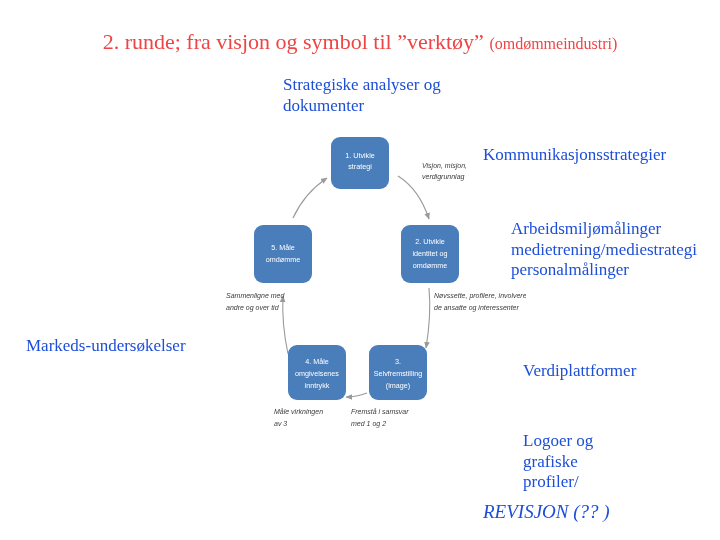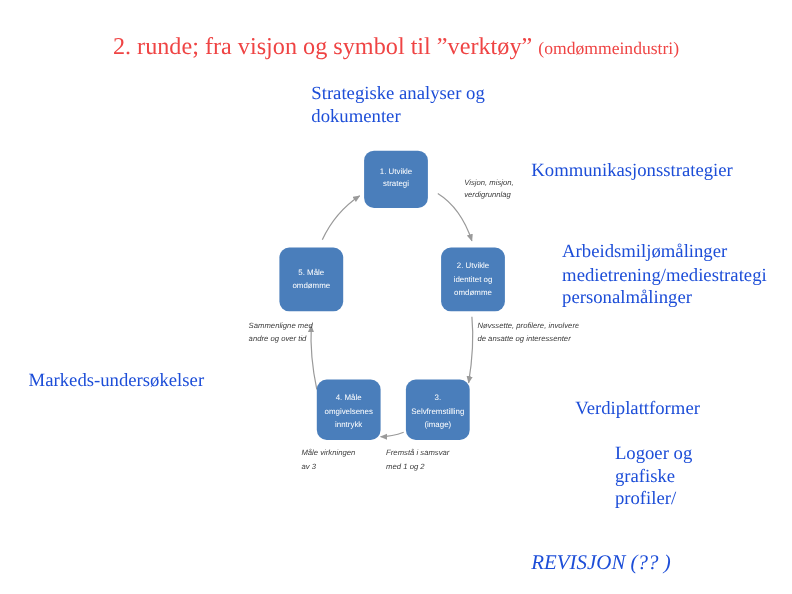--- a/index.html
+++ b/index.html
@@ -56,7 +56,7 @@
   .lbl-markeds     { left:  26px; top: 336px; width: 160px; }
   .lbl-verdi       { left: 523px; top: 361px; width:  80px; }
   .lbl-rutiner     { left:  39px; top: 428px; width: 170px; }
-  .lbl-logoer      { left: 523px; top: 402px; width:  80px; margin-left: 36px; }
+  .lbl-logoer      { left: 523px; top: 431px; width:  80px; }
   .lbl-bruker      { left: 259px; top: 452px; width: 210px; }
   .lbl-revisjon    { left: 483px; top: 500px; width: 230px; font-size: 19px; font-style: italic; }
 

